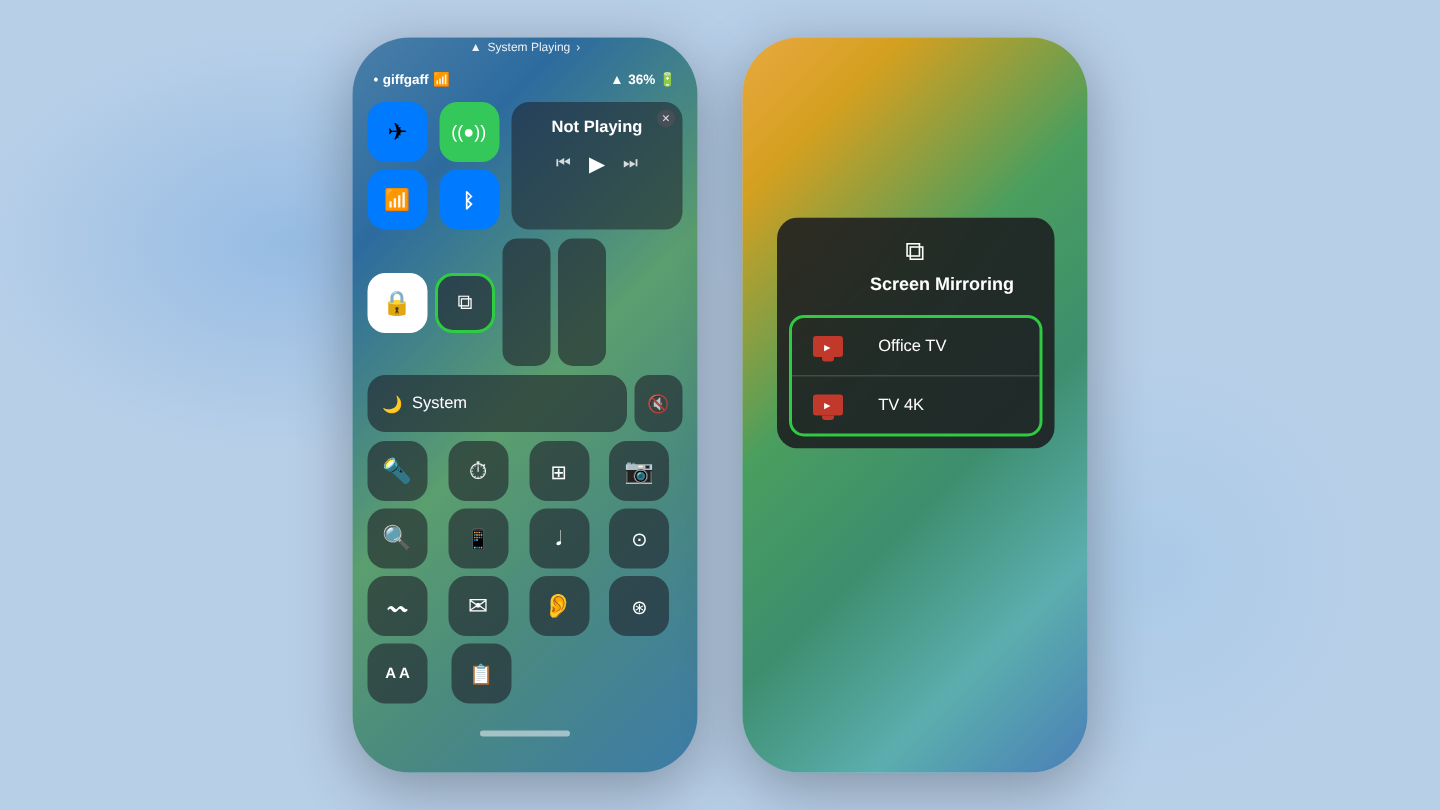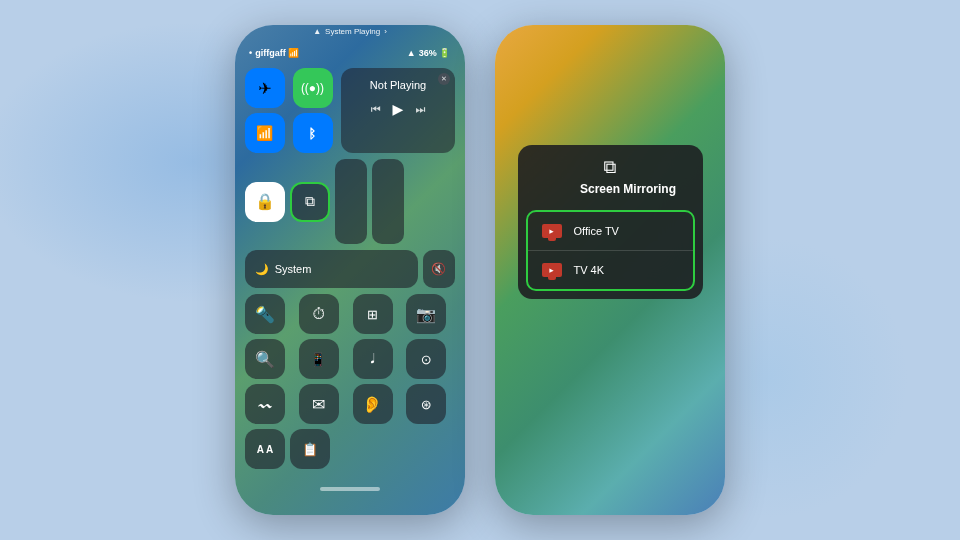--- a/index.html
+++ b/index.html
@@ -146,7 +146,7 @@
 
     .now-playing-title {
       font-size: 11px;
-      font-weight: 400;
+      font-weight: 700;
       color: white;
       margin-top: 4px;
       text-align: center;

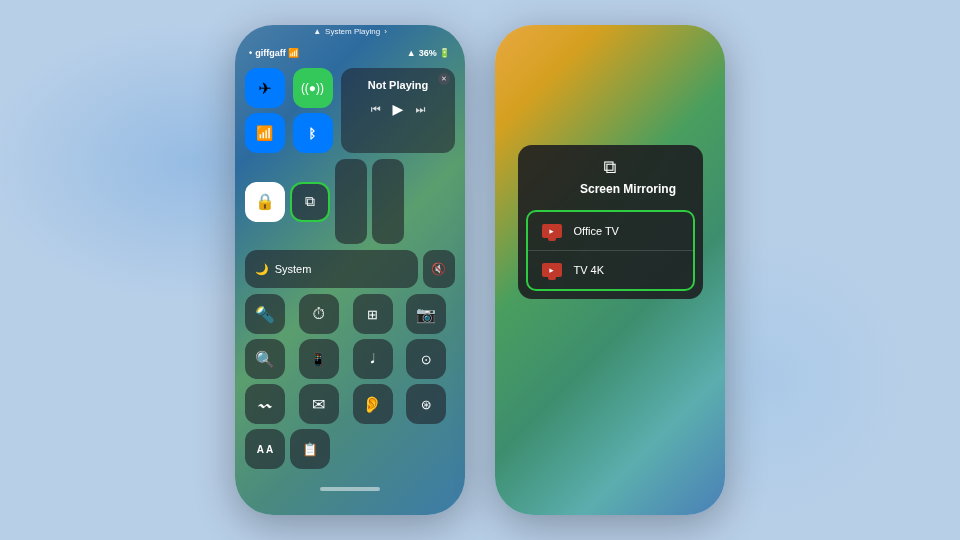--- a/index.html
+++ b/index.html
@@ -324,7 +324,7 @@
     .popup-item {
       display: flex;
       align-items: center;
-      gap: 12px;
+      gap: 24px;
       padding: 10px 12px;
       cursor: pointer;
       border: 2px solid transparent;

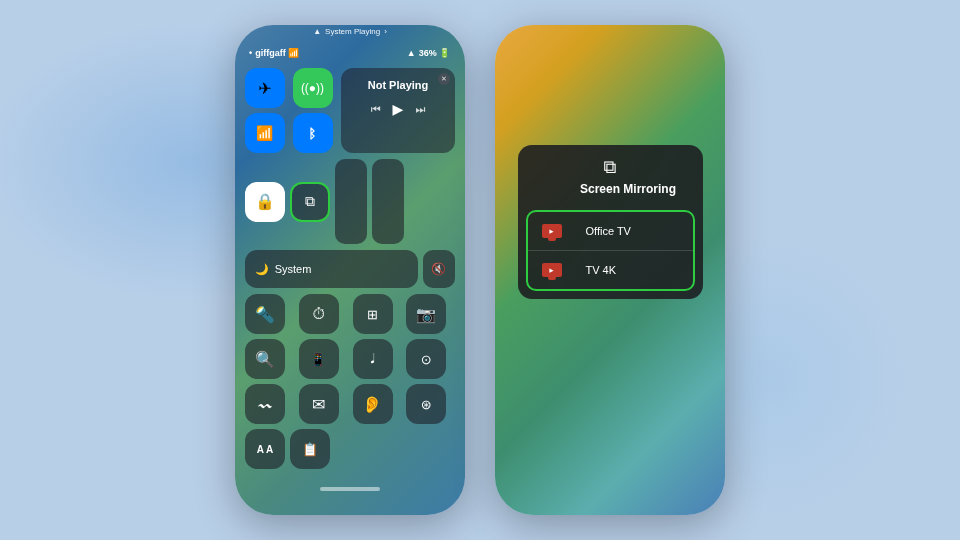--- a/index.html
+++ b/index.html
@@ -266,7 +266,7 @@
     
     .bottom-row {
       display: flex;
-      gap: 5px;
+      gap: 16px;
       margin-bottom: 8px;
     }
 

